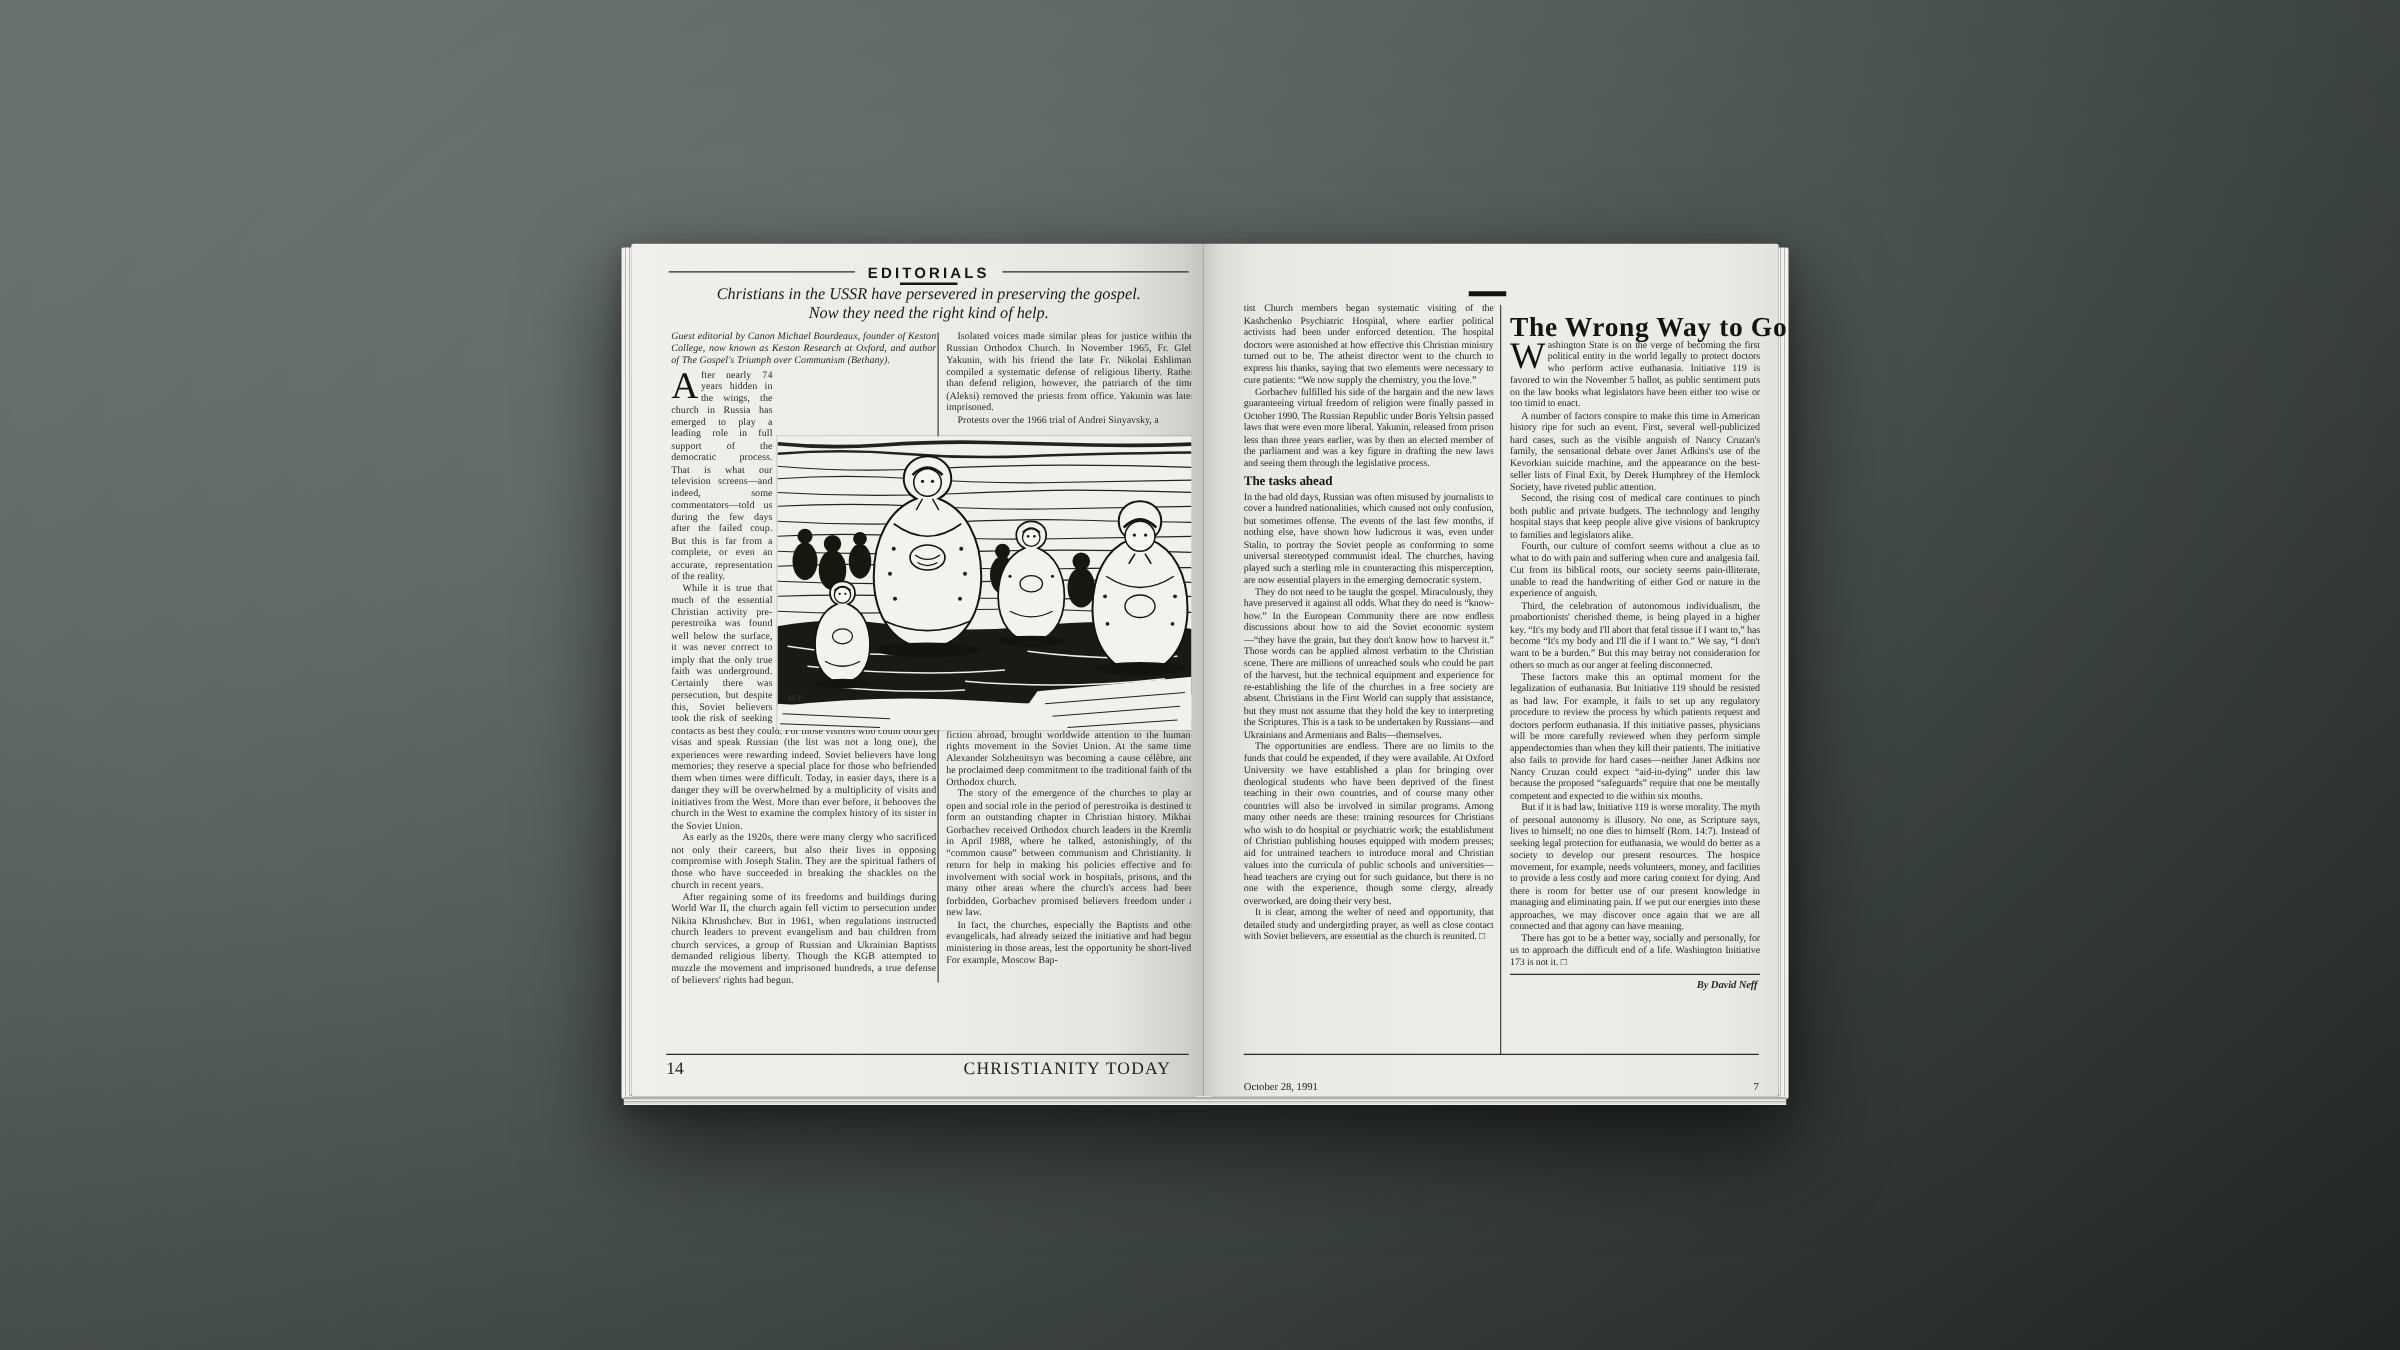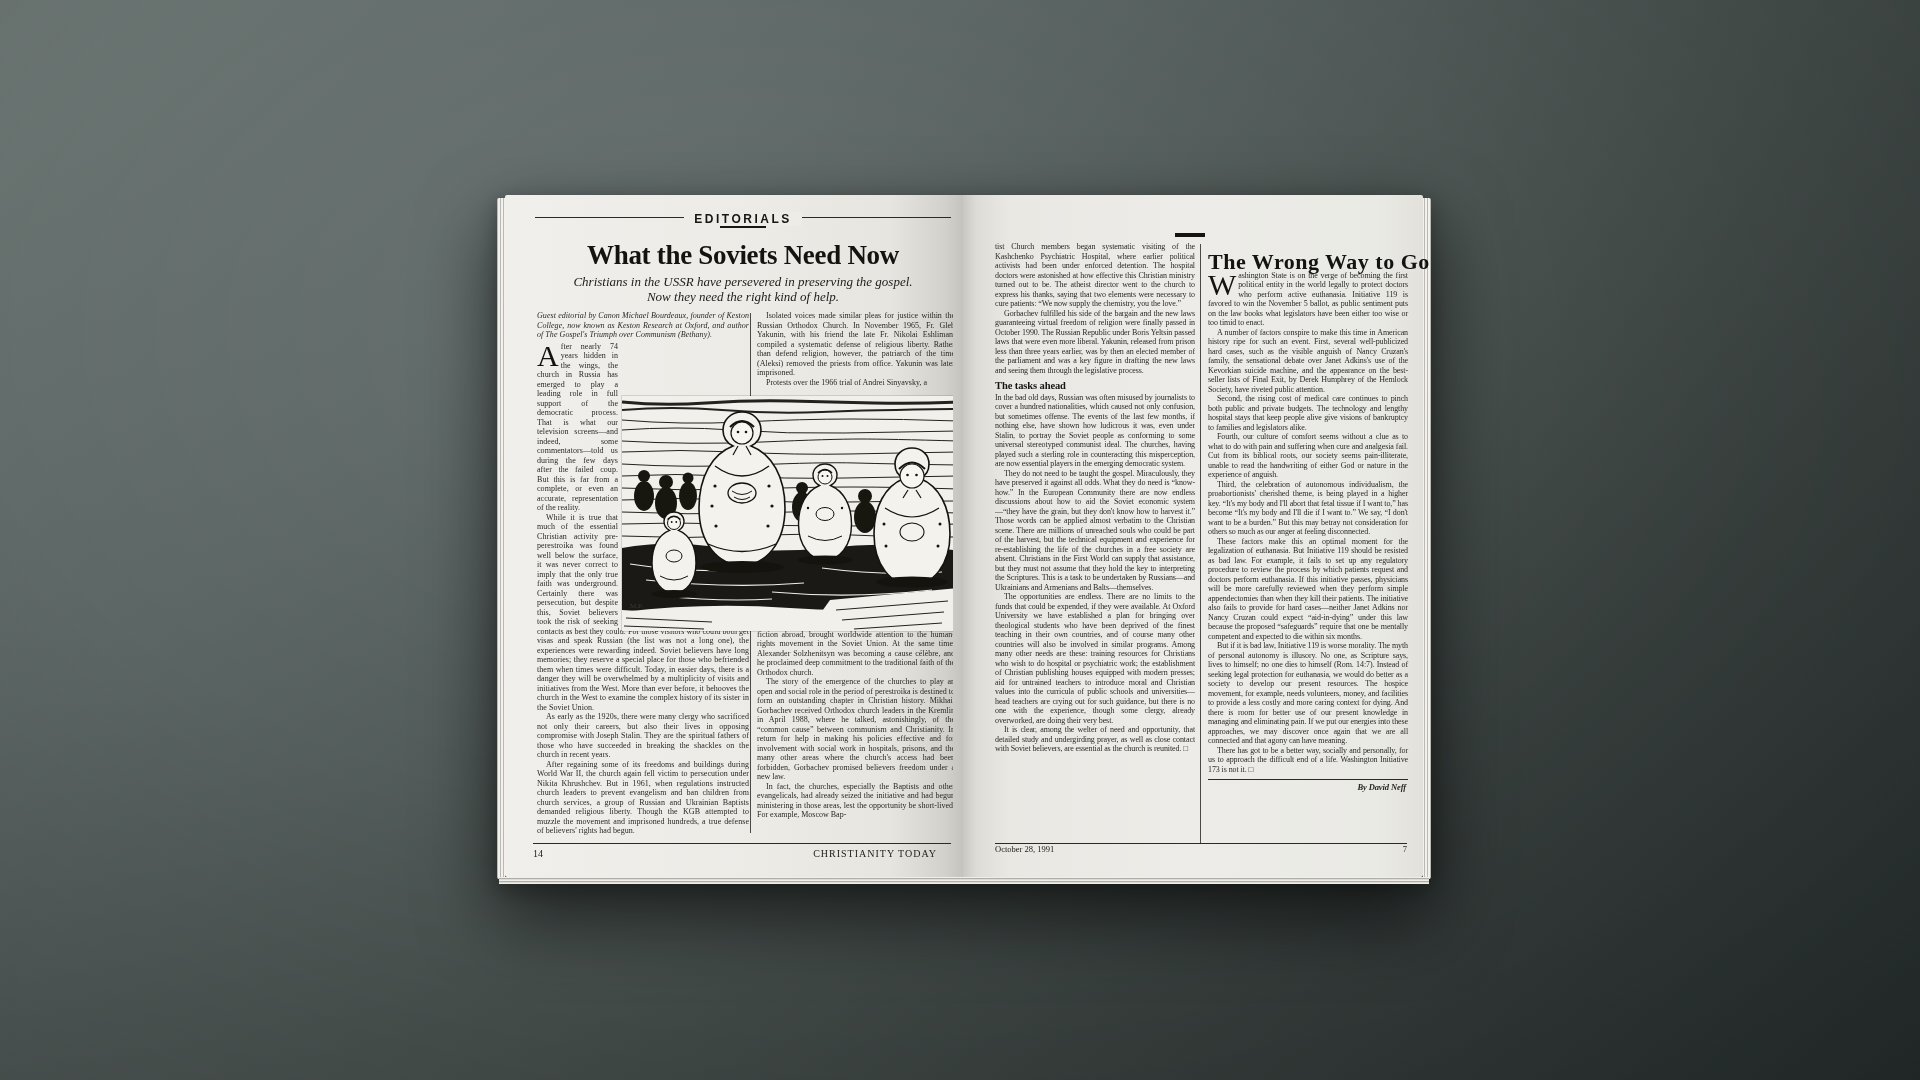--- a/index.html
+++ b/index.html
@@ -100,7 +100,6 @@
         <div class="ed-underline"></div>
       </div>
 
-      <h1 class="a1-title">What the Soviets Need Now</h1>
       <div class="a1-sub">Christians in the USSR have persevered in preserving the gospel.</div>
       <div class="a1-sub">Now they need the right kind of help.</div>
 

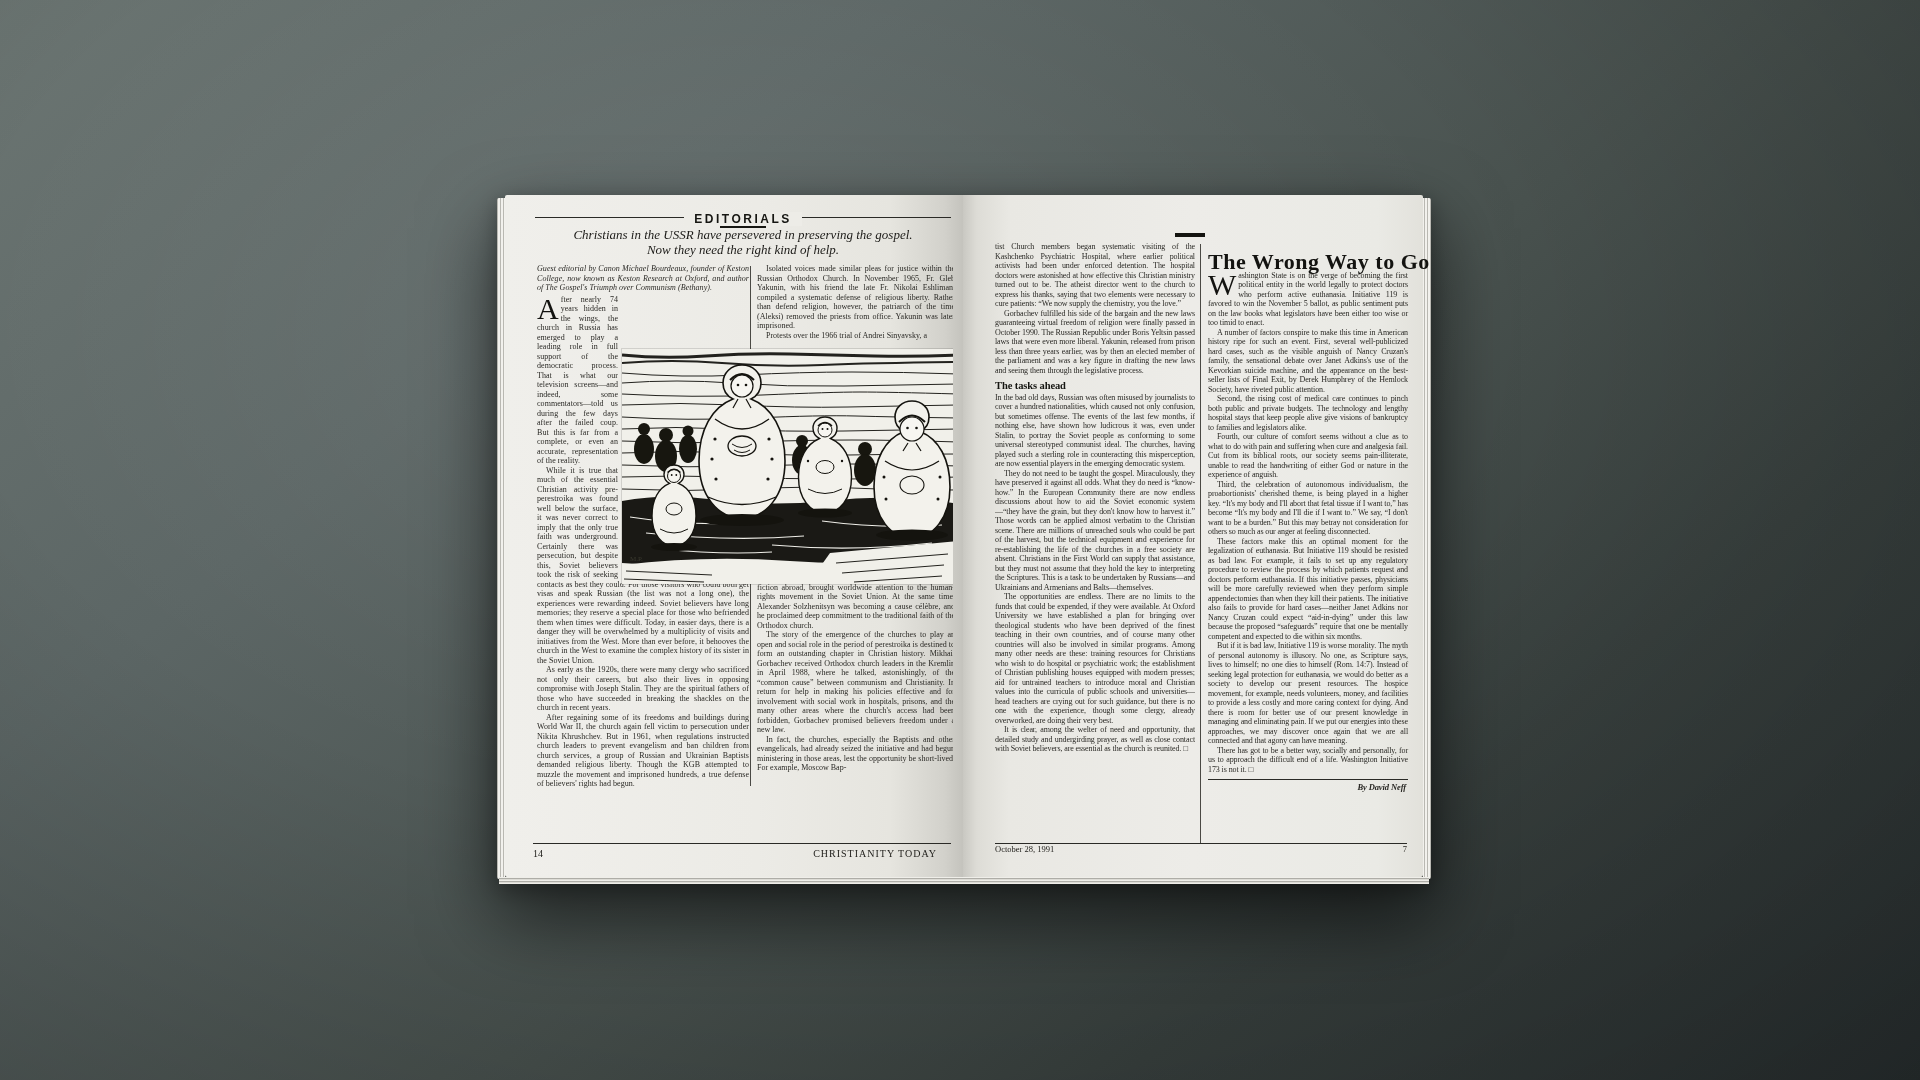--- a/index.html
+++ b/index.html
@@ -65,7 +65,7 @@
 
   
   .lp-footer{position:absolute;left:28px;right:12px;top:648px;border-top:1px solid #2a2a26;
-    font-size:10px;padding-top:4px;display:flex;justify-content:space-between;color:#23221e;}
+    font-size:14px;padding-top:4px;display:flex;justify-content:space-between;color:#23221e;}
   .lp-footer .pub{letter-spacing:1px;font-variant:small-caps;font-weight:normal;margin-right:14px;text-align:center;}
   .rp-footer{position:absolute;left:32px;right:16px;top:648px;border-top:1px solid #2a2a26;
     font-size:8.5px;padding-top:0;display:flex;justify-content:space-between;color:#23221e;}

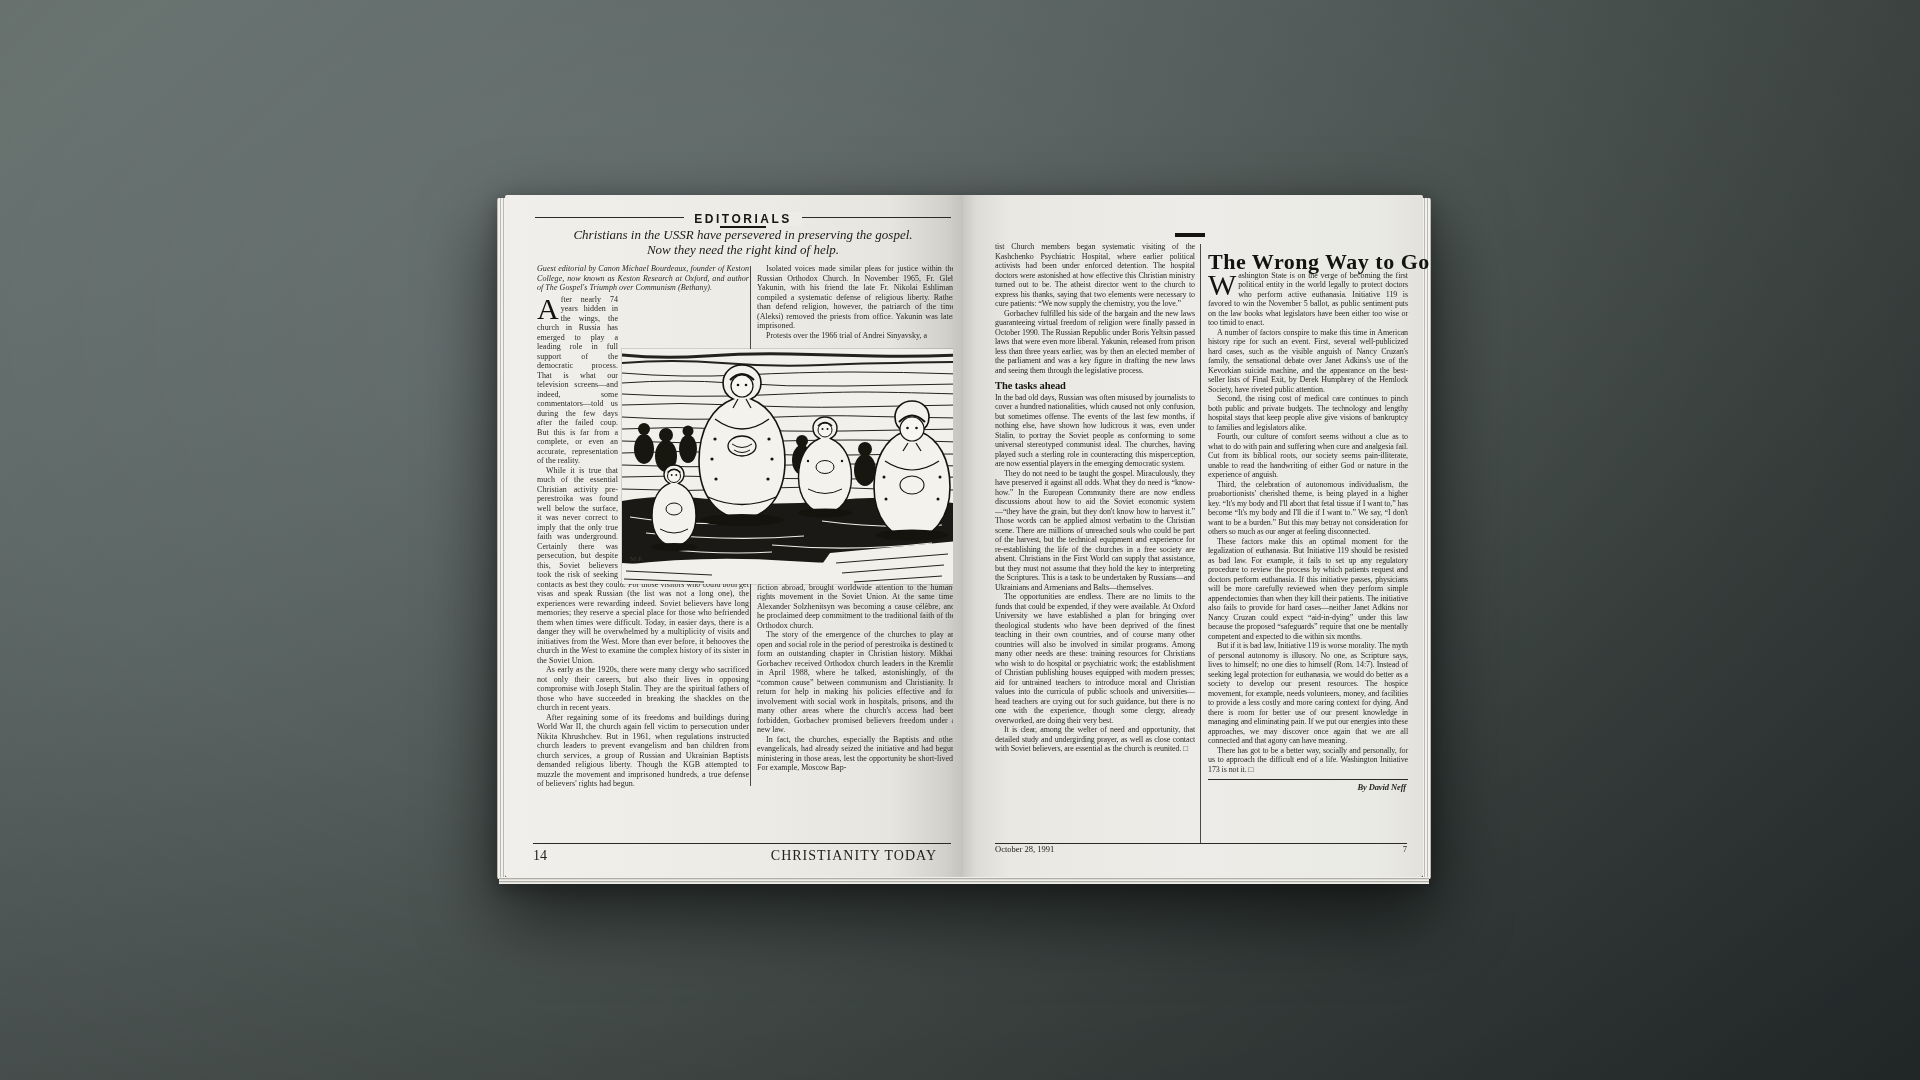--- a/index.html
+++ b/index.html
@@ -68,7 +68,7 @@
     font-size:14px;padding-top:4px;display:flex;justify-content:space-between;color:#23221e;}
   .lp-footer .pub{letter-spacing:1px;font-variant:small-caps;font-weight:normal;margin-right:14px;text-align:center;}
   .rp-footer{position:absolute;left:32px;right:16px;top:648px;border-top:1px solid #2a2a26;
-    font-size:8.5px;padding-top:0;display:flex;justify-content:space-between;color:#23221e;}
+    font-size:8.5px;padding-top:20px;display:flex;justify-content:space-between;color:#23221e;}
 
   
   .rp-body{position:relative;margin-top:33px;}

